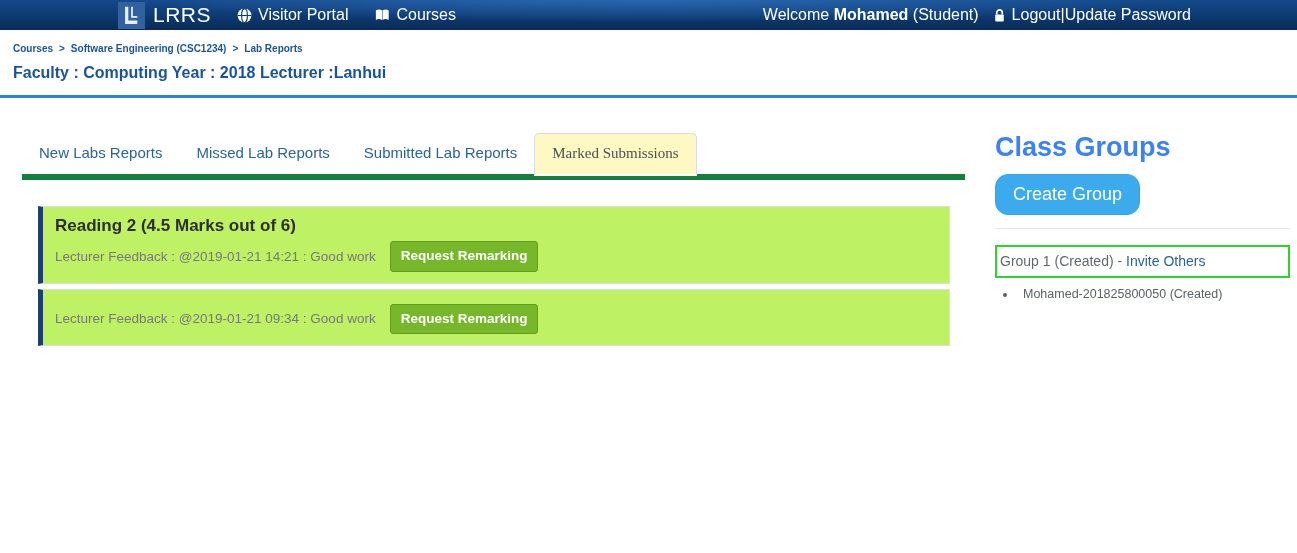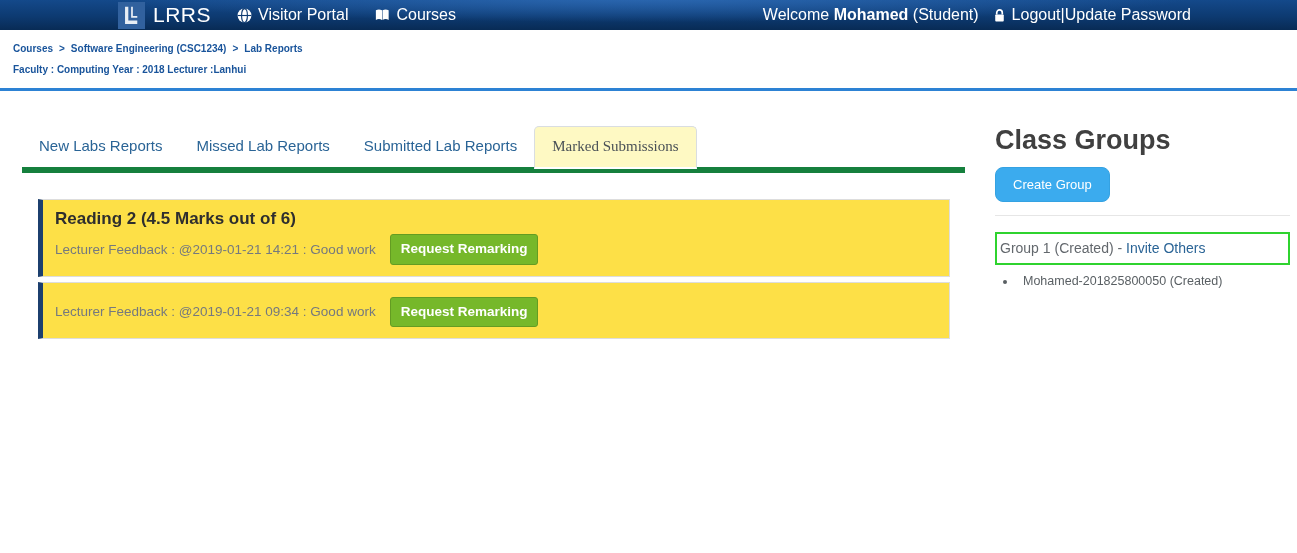--- a/index.html
+++ b/index.html
@@ -26,7 +26,7 @@
   .crumb-strip { padding:13px 13px 0 13px; }
   .breadcrumb { color:#19549b; font-weight:bold; font-size:10px; }
   .breadcrumb .sep { margin:0 6px; }
-  .crumb-meta { color:#19549b; font-weight:bold; font-size:10px; margin-top:10px; }
+  .crumb-meta { color:#19549b; font-weight:bold; font-size:16px; margin-top:10px; }
   .blue-rule { height:3px; background:#2d82d4; margin-top:13px; }
 
   

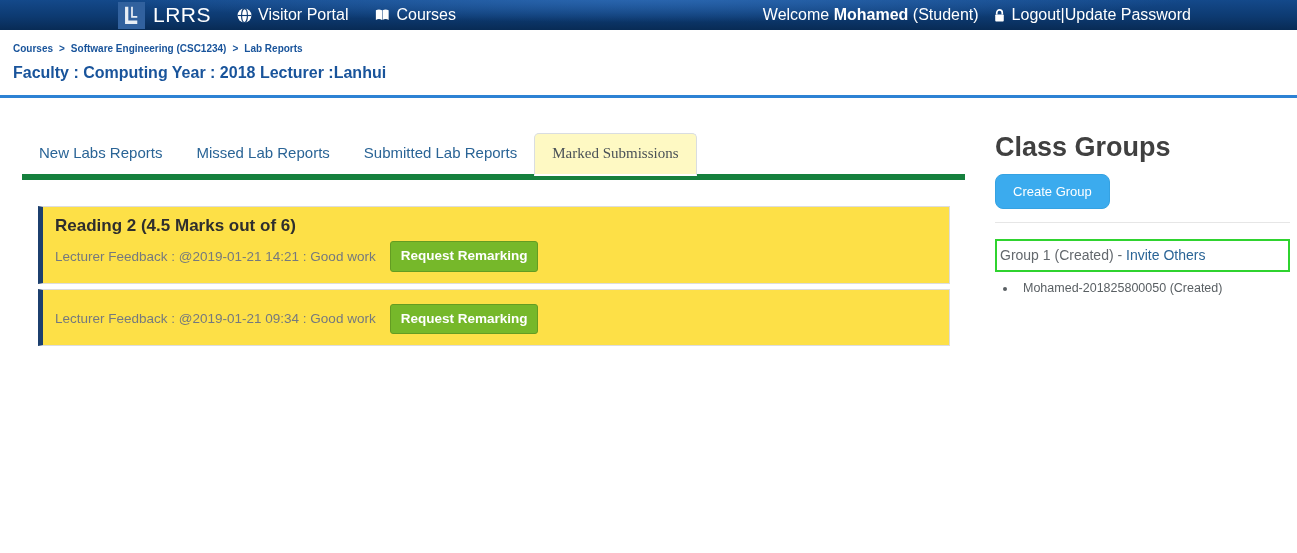--- a/index.html
+++ b/index.html
@@ -55,7 +55,7 @@
                 font-family:"Liberation Sans", sans-serif; }
 
   
-  .sb-title { font-size:27px; font-weight:bold; color:#404040; line-height:1.1; }
+  .sb-title { font-size:27px; font-weight:bold; color:#3b82f6; line-height:1.1; }
   .create-btn { margin-top:11px; background:#3babee; border:1px solid #35a2e2;
                 color:#fff; font-size:13px; padding:9px 17px; border-radius:8px;
                 cursor:pointer; font-family:"Liberation Sans", sans-serif; }

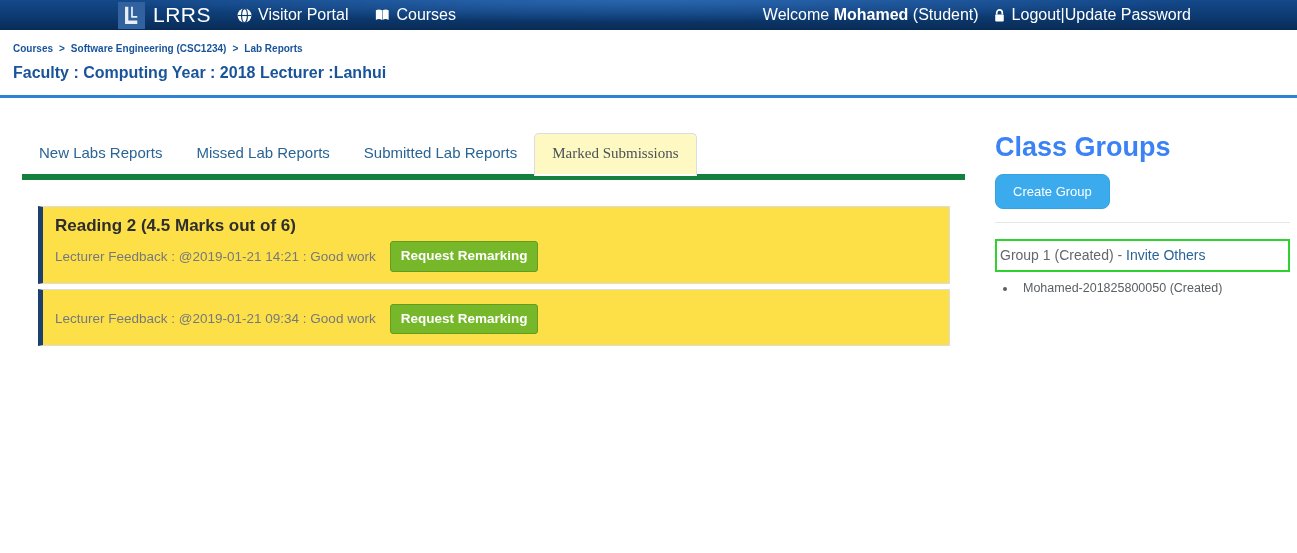--- a/index.html
+++ b/index.html
@@ -57,7 +57,7 @@
   
   .sb-title { font-size:27px; font-weight:bold; color:#3b82f6; line-height:1.1; }
   .create-btn { margin-top:11px; background:#3babee; border:1px solid #35a2e2;
-                color:#fff; font-size:13px; padding:9px 17px; border-radius:8px;
+                color:#fff; font-size:18px; padding:9px 17px; border-radius:13px;
                 cursor:pointer; font-family:"Liberation Sans", sans-serif; }
   .sb-rule { height:1px; background:#e6e6e6; margin:13px 0 16px; }
   .group-box { border:2px solid #2fd32f; padding:6px 4px 7px 3px; font-size:14px;

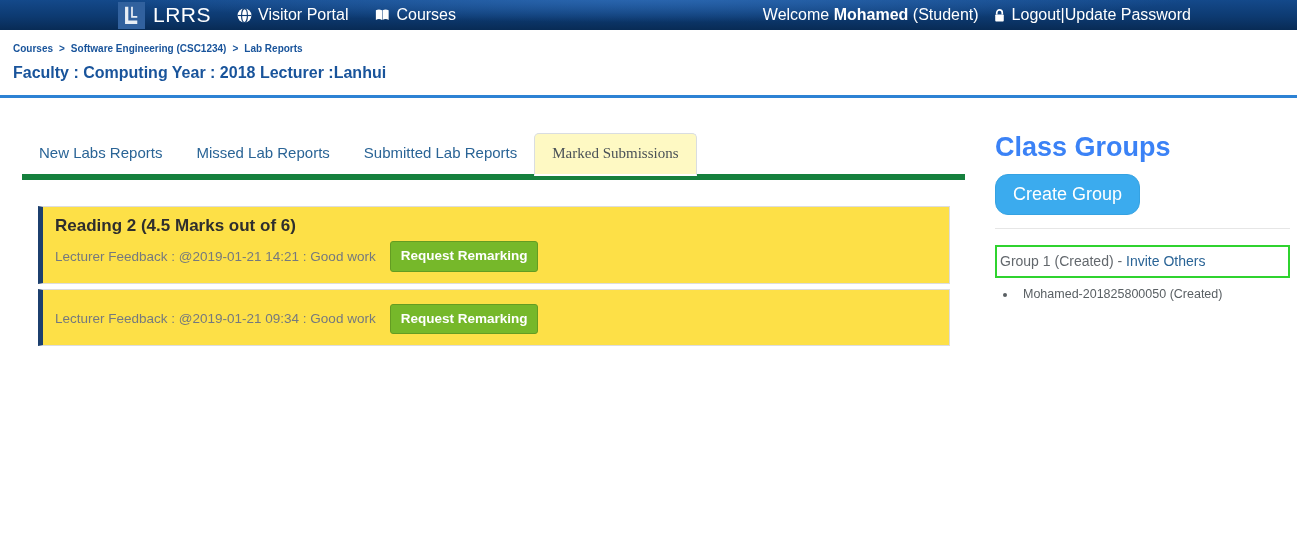--- a/index.html
+++ b/index.html
@@ -44,7 +44,7 @@
 
   
   .cards { margin:26px 0 0 16px; width:912px; }
-  .report-card { background:#fde047; border:1px solid #ddd; border-left:5px solid #1c3f6e;
+  .report-card { background:#bef264; border:1px solid #ddd; border-left:5px solid #1c3f6e;
                  padding:9px 12px 11px; margin-bottom:5px; }
   .report-title { font-size:17px; font-weight:bold; color:#2e2e2e; }
   .report-meta  { display:flex; align-items:center; margin-top:5px; }

